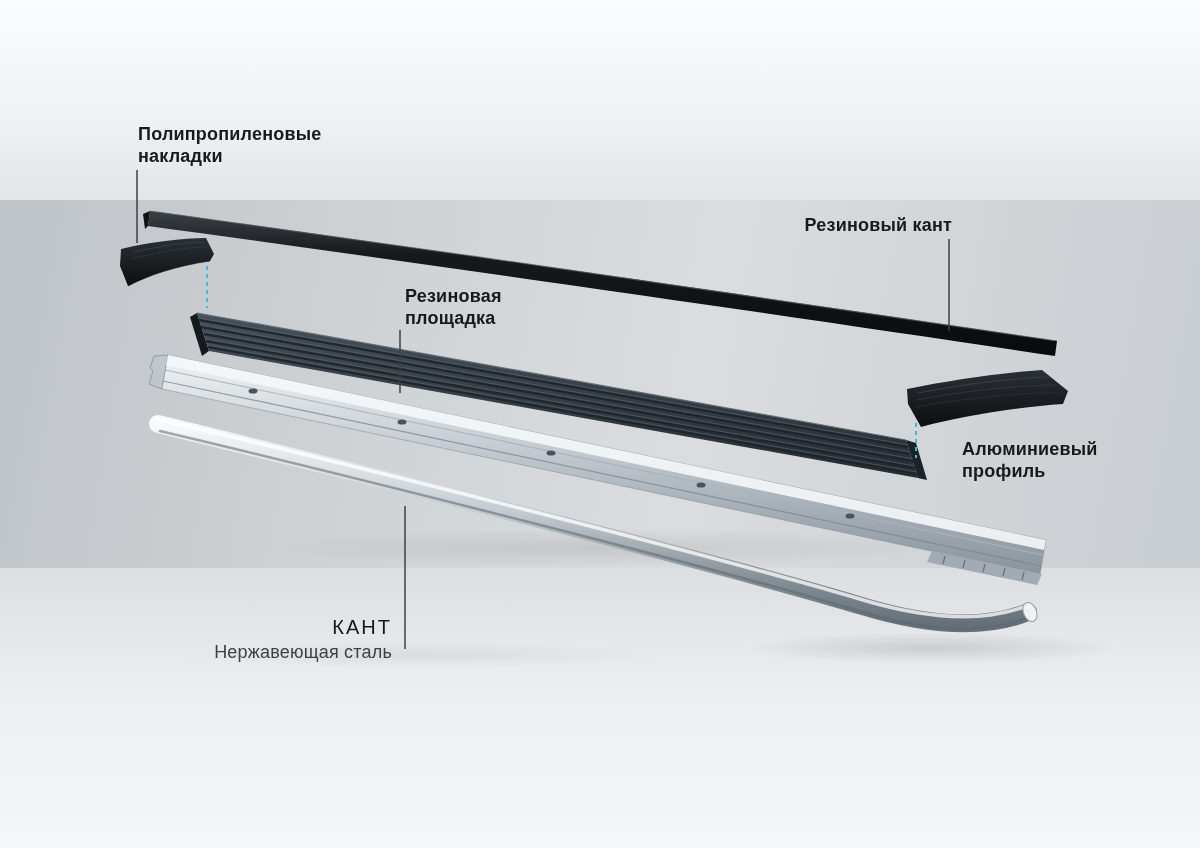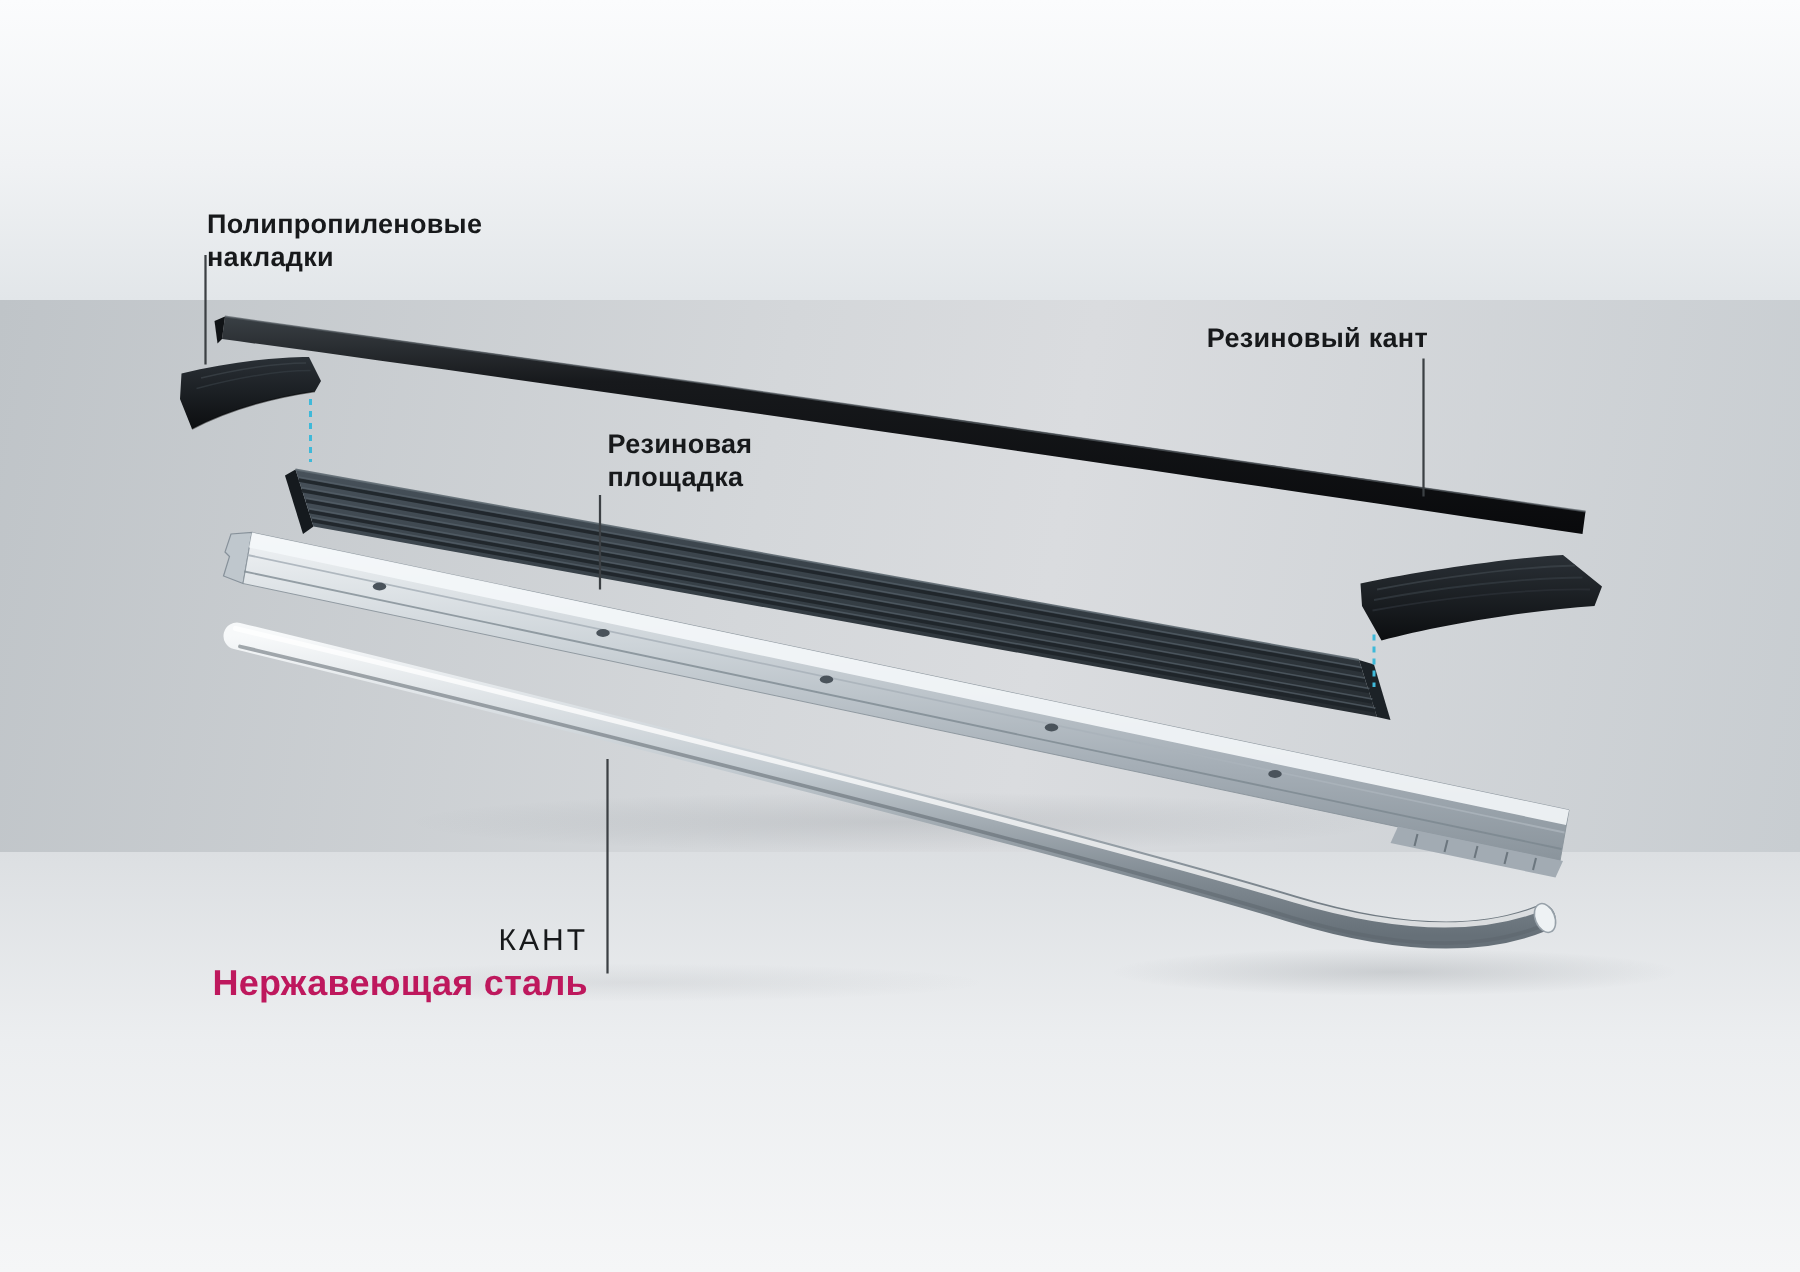--- a/index.html
+++ b/index.html
@@ -146,7 +146,7 @@
     </g>
   </svg>
 
-  <div class="label" style="left:138px;top:139px">Полипропиленовые
+  <div class="label" style="left:138px;top:124px">Полипропиленовые
 накладки</div>
 
   <div class="label" style="left:405px;top:286px">Резиновая

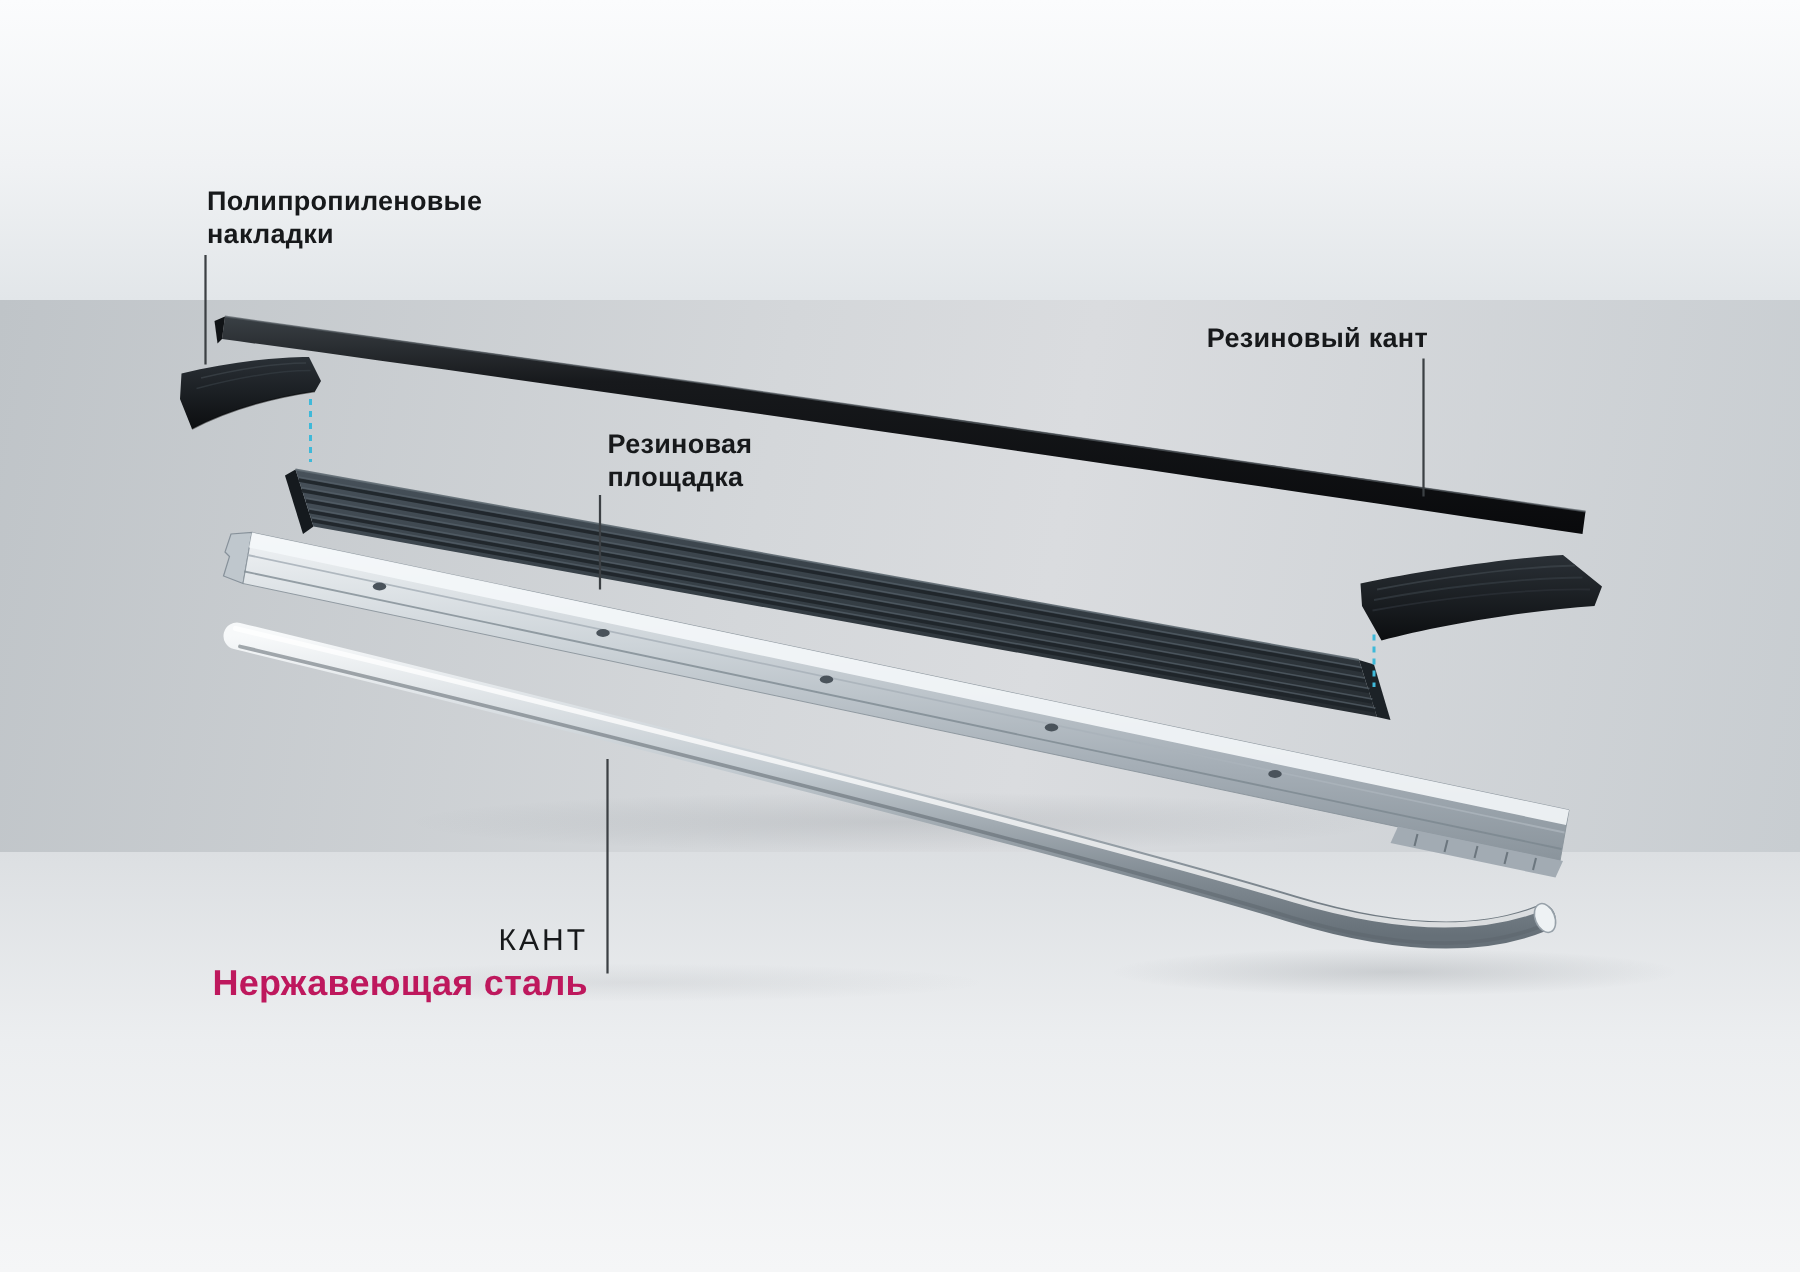--- a/index.html
+++ b/index.html
@@ -154,6 +154,8 @@
 
   <div class="label align-right" style="left:738px;top:215px;width:214px">Резиновый кант</div>
 
+  <div class="label" style="left:962px;top:439px">Алюминиевый
+профиль</div>
 
   <div class="kant-block" style="left:92px;top:616px;width:300px">
     <div class="kant-title">КАНТ</div>

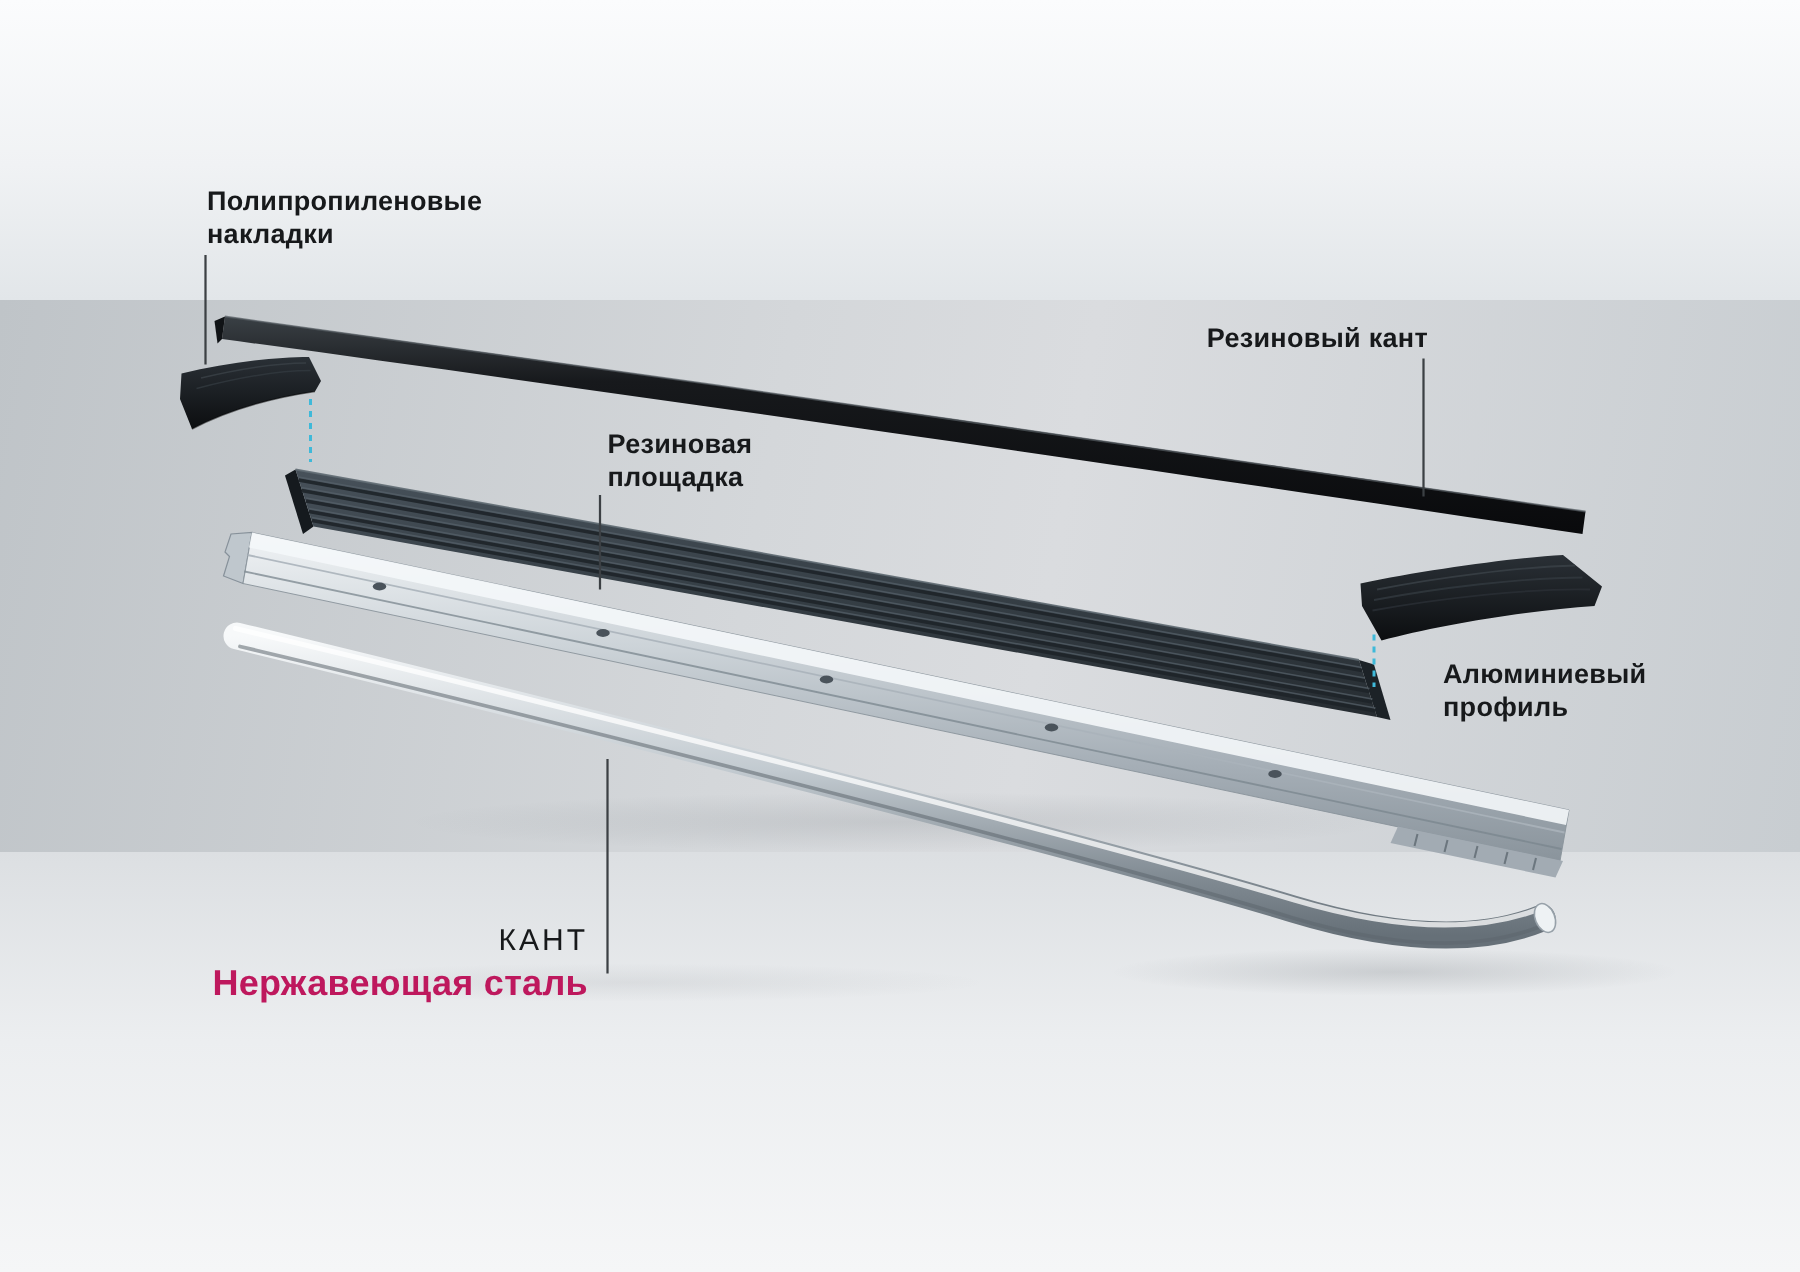--- a/index.html
+++ b/index.html
@@ -14,7 +14,7 @@
   .label.align-right{text-align:right}
   .kant-block{position:absolute;text-align:right}
   .kant-title{font-weight:400;font-size:20px;letter-spacing:2px;color:#17191b}
-  .kant-sub{font-weight:700;font-size:24px;color:#be185d;margin-top:3px;letter-spacing:.2px}
+  .kant-sub{font-weight:400;font-size:18px;color:#404040;margin-top:3px;letter-spacing:.2px}
 </style>
 </head>
 <body>

